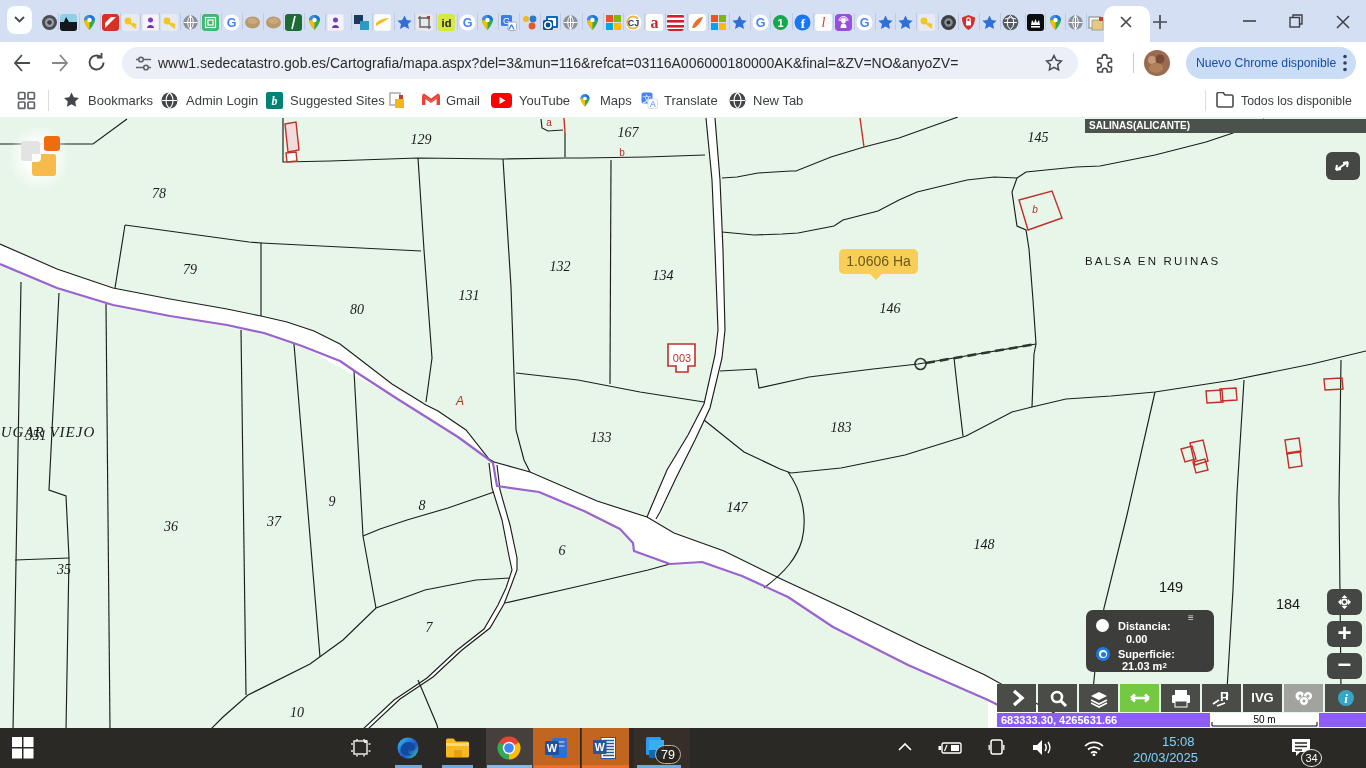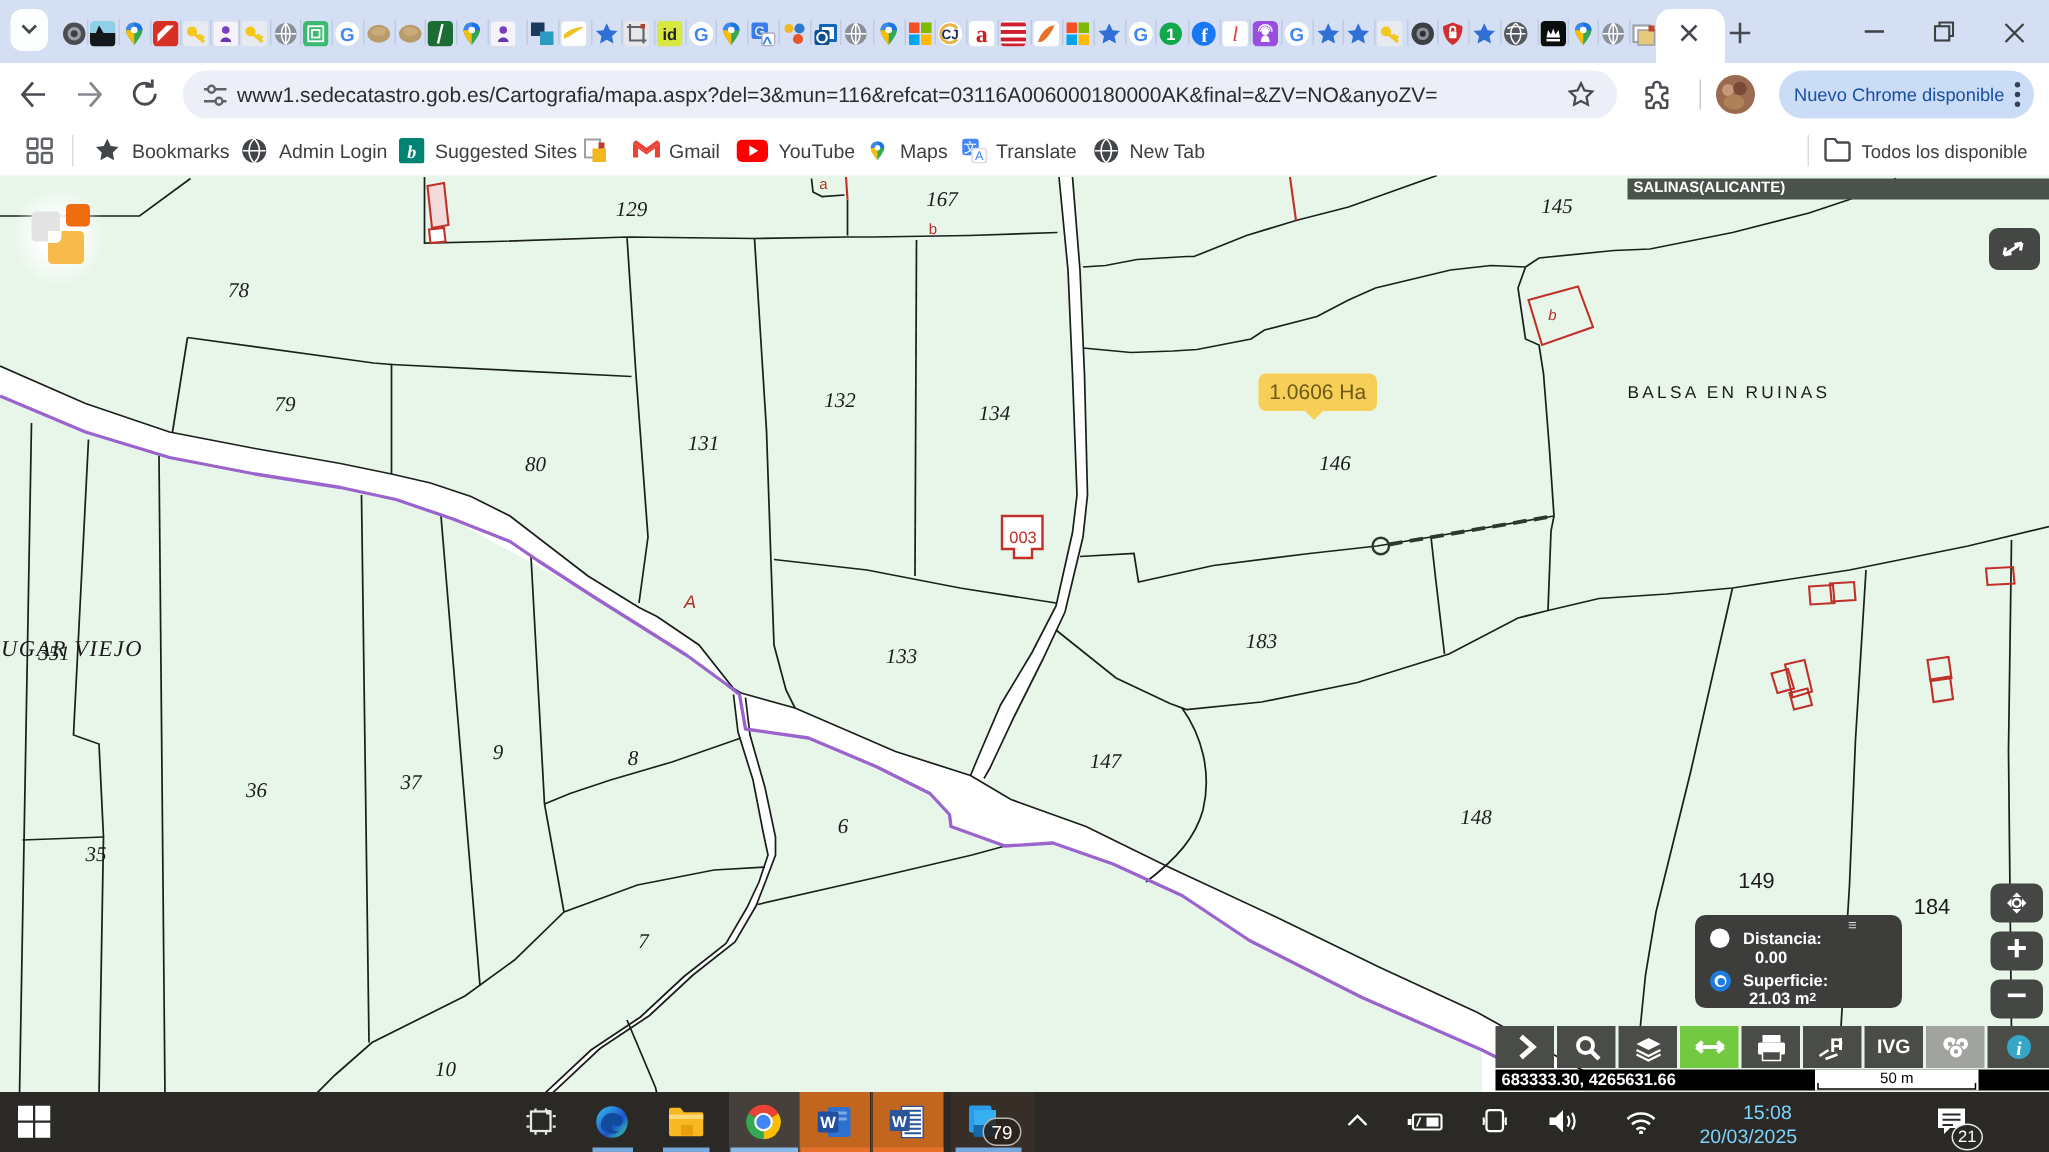--- a/index.html
+++ b/index.html
@@ -24,7 +24,7 @@
   .mapbtn { position:absolute; background:#454745; border-radius:6px; color:#fff; }
   #tooltip { position:absolute; left:839px; top:132px; width:79px; height:25px; background:#f7ce58; border-radius:5px; color:#6b5b16; font-size:14px; text-align:center; line-height:25px; }
   #tooltip:after { content:""; position:absolute; left:31px; top:25px; border:6px solid transparent; border-top-color:#f7ce58; }
-  #measure { position:absolute; left:1086px; top:493px; width:138px; height:62px; background:#3d3d3b; border-radius:7px; color:#fff; font-size:11px; font-weight:bold;margin-left:44px; }
+  #measure { position:absolute; left:1086px; top:493px; width:128px; height:62px; background:#3d3d3b; border-radius:7px; color:#fff; font-size:11px; font-weight:bold; }
   #mtoolbar { position:absolute; left:997px; top:567px; height:28px; display:flex; }
   .tbtn { width:39px; height:28px; background:#4a4c48; margin-right:2px; color:#fff; text-align:center; position:relative; }
   #coordbar { position:absolute; left:997px; top:596px; width:369px; height:14px; background:#000000; color:#fff; font-size:11px; font-weight:bold; padding-left:4px; line-height:14px; }

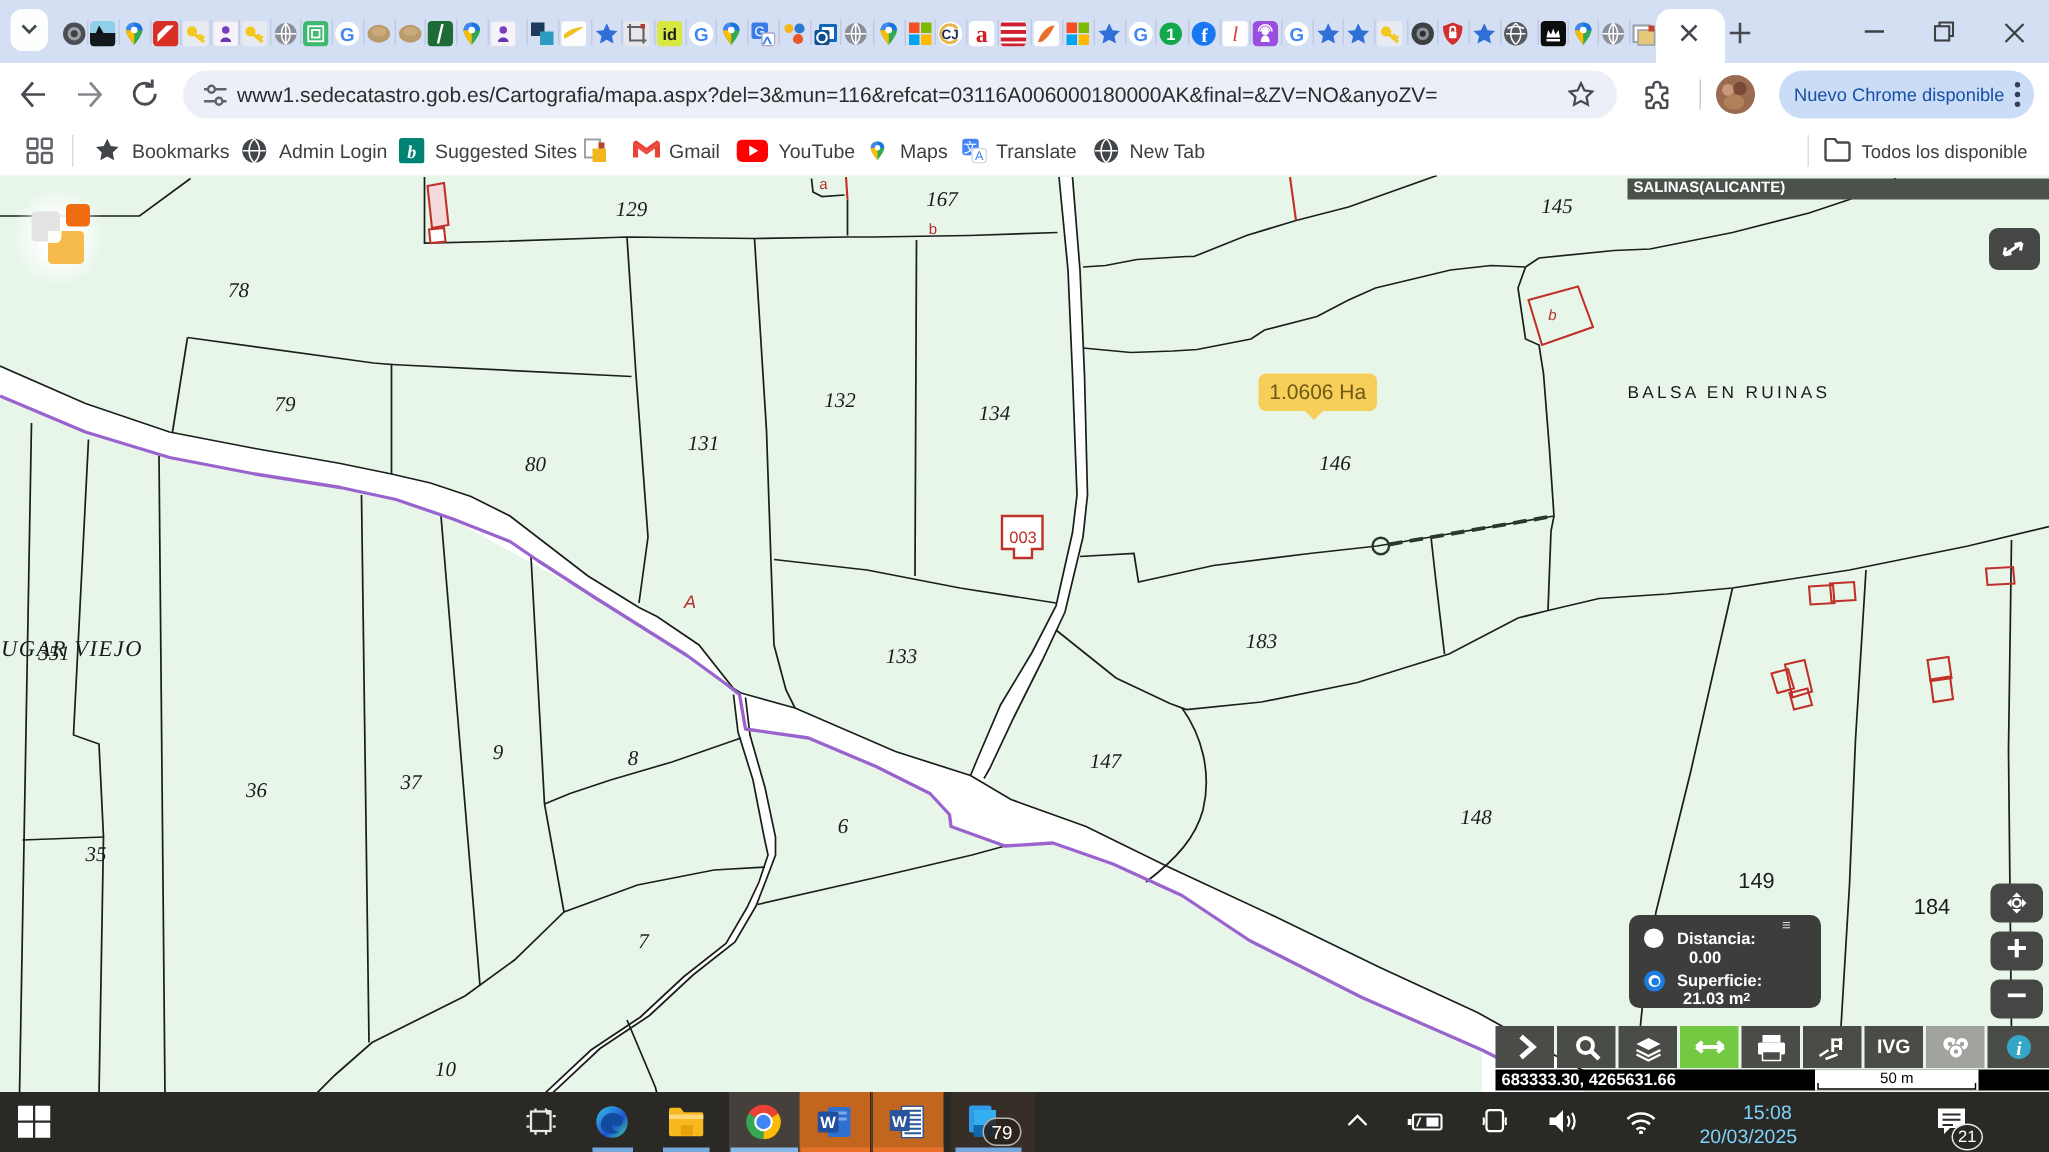--- a/index.html
+++ b/index.html
@@ -27,7 +27,7 @@
   #measure { position:absolute; left:1086px; top:493px; width:128px; height:62px; background:#3d3d3b; border-radius:7px; color:#fff; font-size:11px; font-weight:bold; }
   #mtoolbar { position:absolute; left:997px; top:567px; height:28px; display:flex; }
   .tbtn { width:39px; height:28px; background:#4a4c48; margin-right:2px; color:#fff; text-align:center; position:relative; }
-  #coordbar { position:absolute; left:997px; top:596px; width:369px; height:14px; background:#000000; color:#fff; font-size:11px; font-weight:bold; padding-left:4px; line-height:14px; }
+  #coordbar { position:absolute; left:997px; top:596px; width:369px; height:14px; background:#8b5cf6; color:#fff; font-size:11px; font-weight:bold; padding-left:4px; line-height:14px; }
   #scale { position:absolute; left:1210px; top:596px; width:109px; height:14px; background:#fff; color:#000; font-size:10px; text-align:center; line-height:13px; }
   
   #taskbar { position:absolute; left:0; top:728px; width:1366px; height:40px; background:#2b2925; }

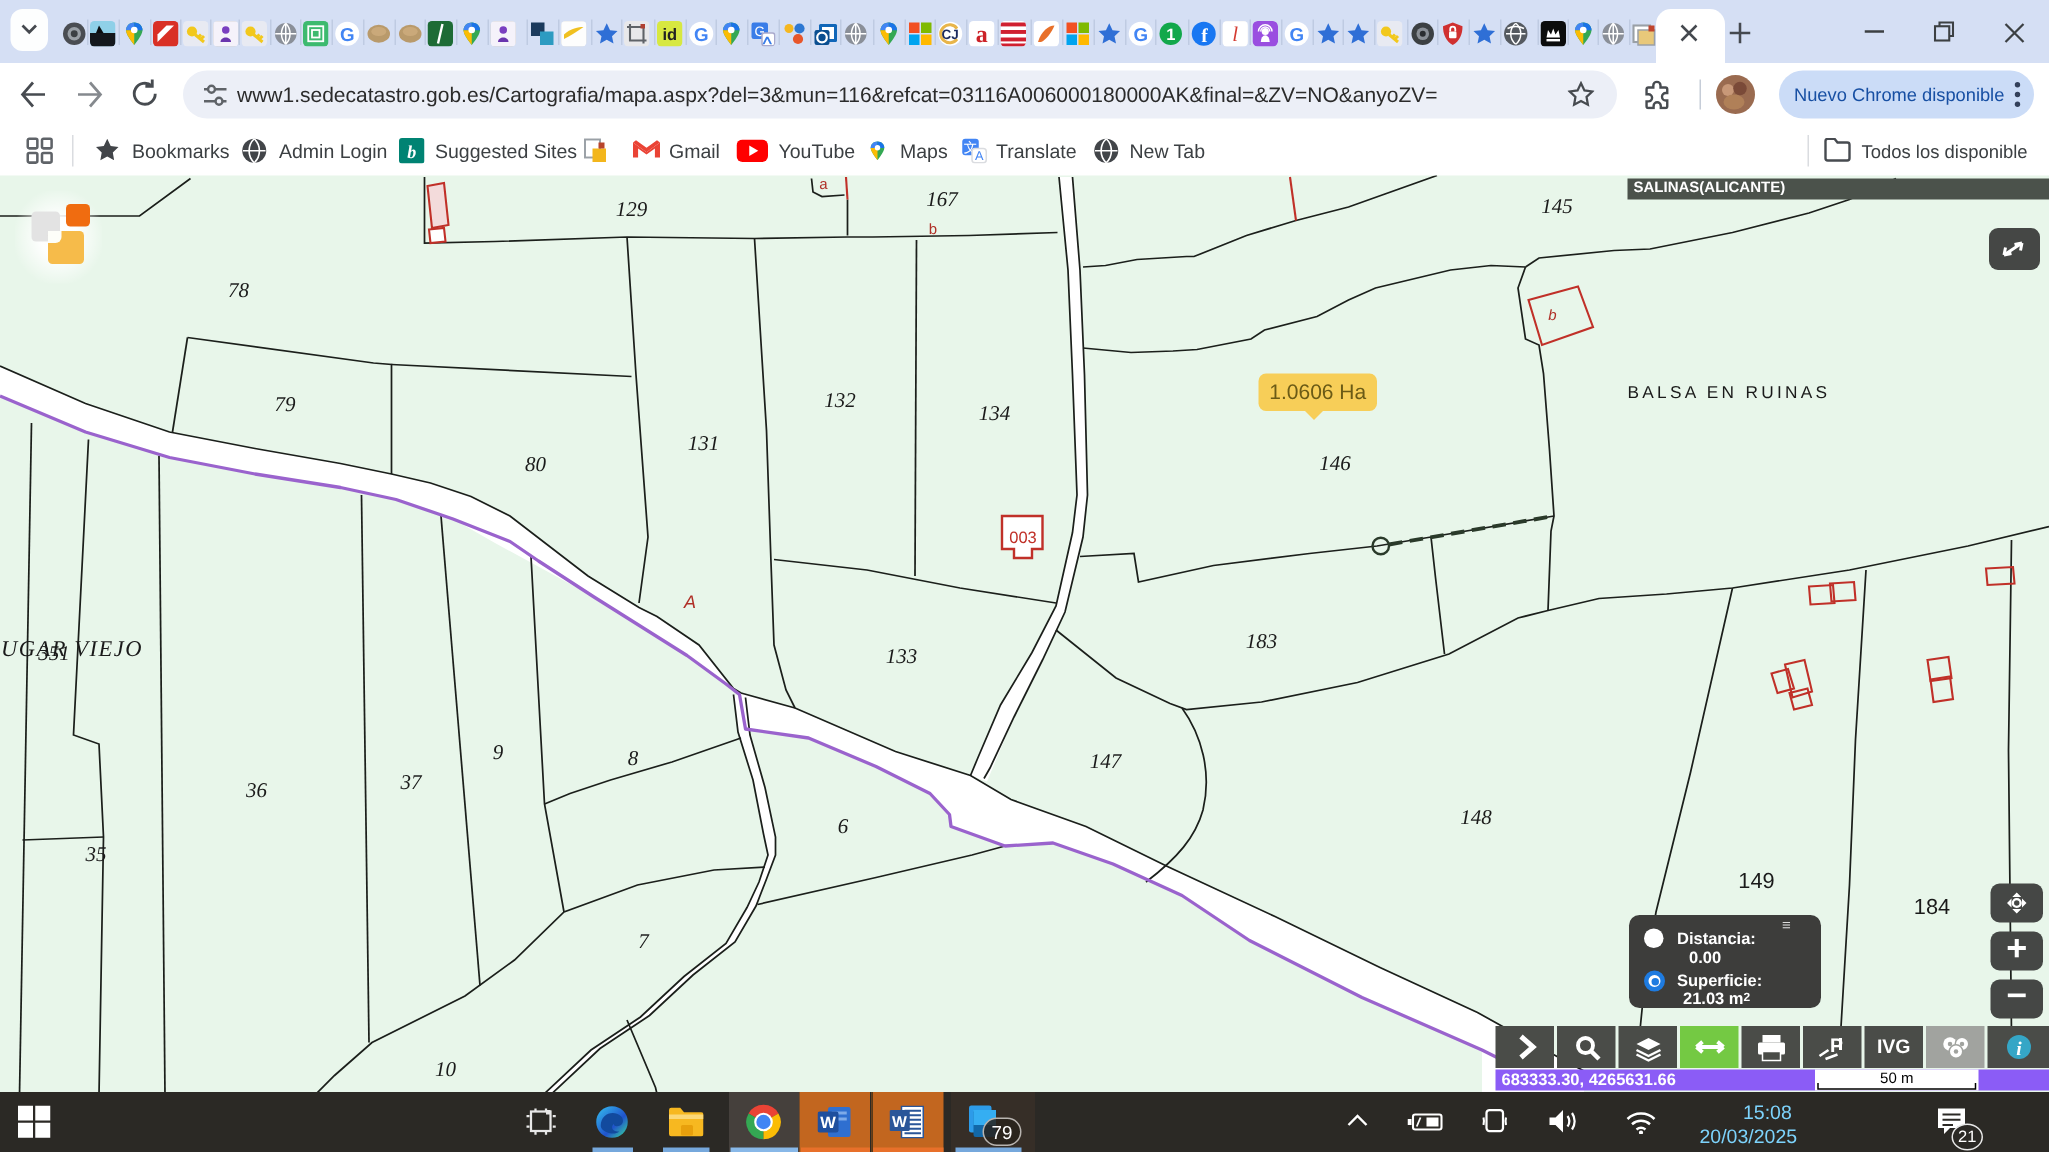--- a/index.html
+++ b/index.html
@@ -776,7 +776,7 @@
         <path d="M2,2 h18 v13 h-10 l-4,4 v-4 h-4 z" fill="#fff"></path>
         <path d="M5,6 h12 M5,9.5 h12 M5,13 h7" stroke="#2b2925" stroke-width="1.4"></path>
       </svg>
-    <div style="position:absolute;left:1301px;top:21px;width:21px;height:18px;border-radius:50%;background:#2b2925;border:1.5px solid #e8e8e8;color:#fff;font-size:11px;text-align:center;line-height:17px">21</div>
+    <div style="position:absolute;left:1301px;top:21px;width:21px;height:18px;border-radius:50%;background:#2b2925;border:1.5px solid #e8e8e8;color:#fff;font-size:11px;text-align:center;line-height:17px">34</div>
   </div>
 </div>
 

